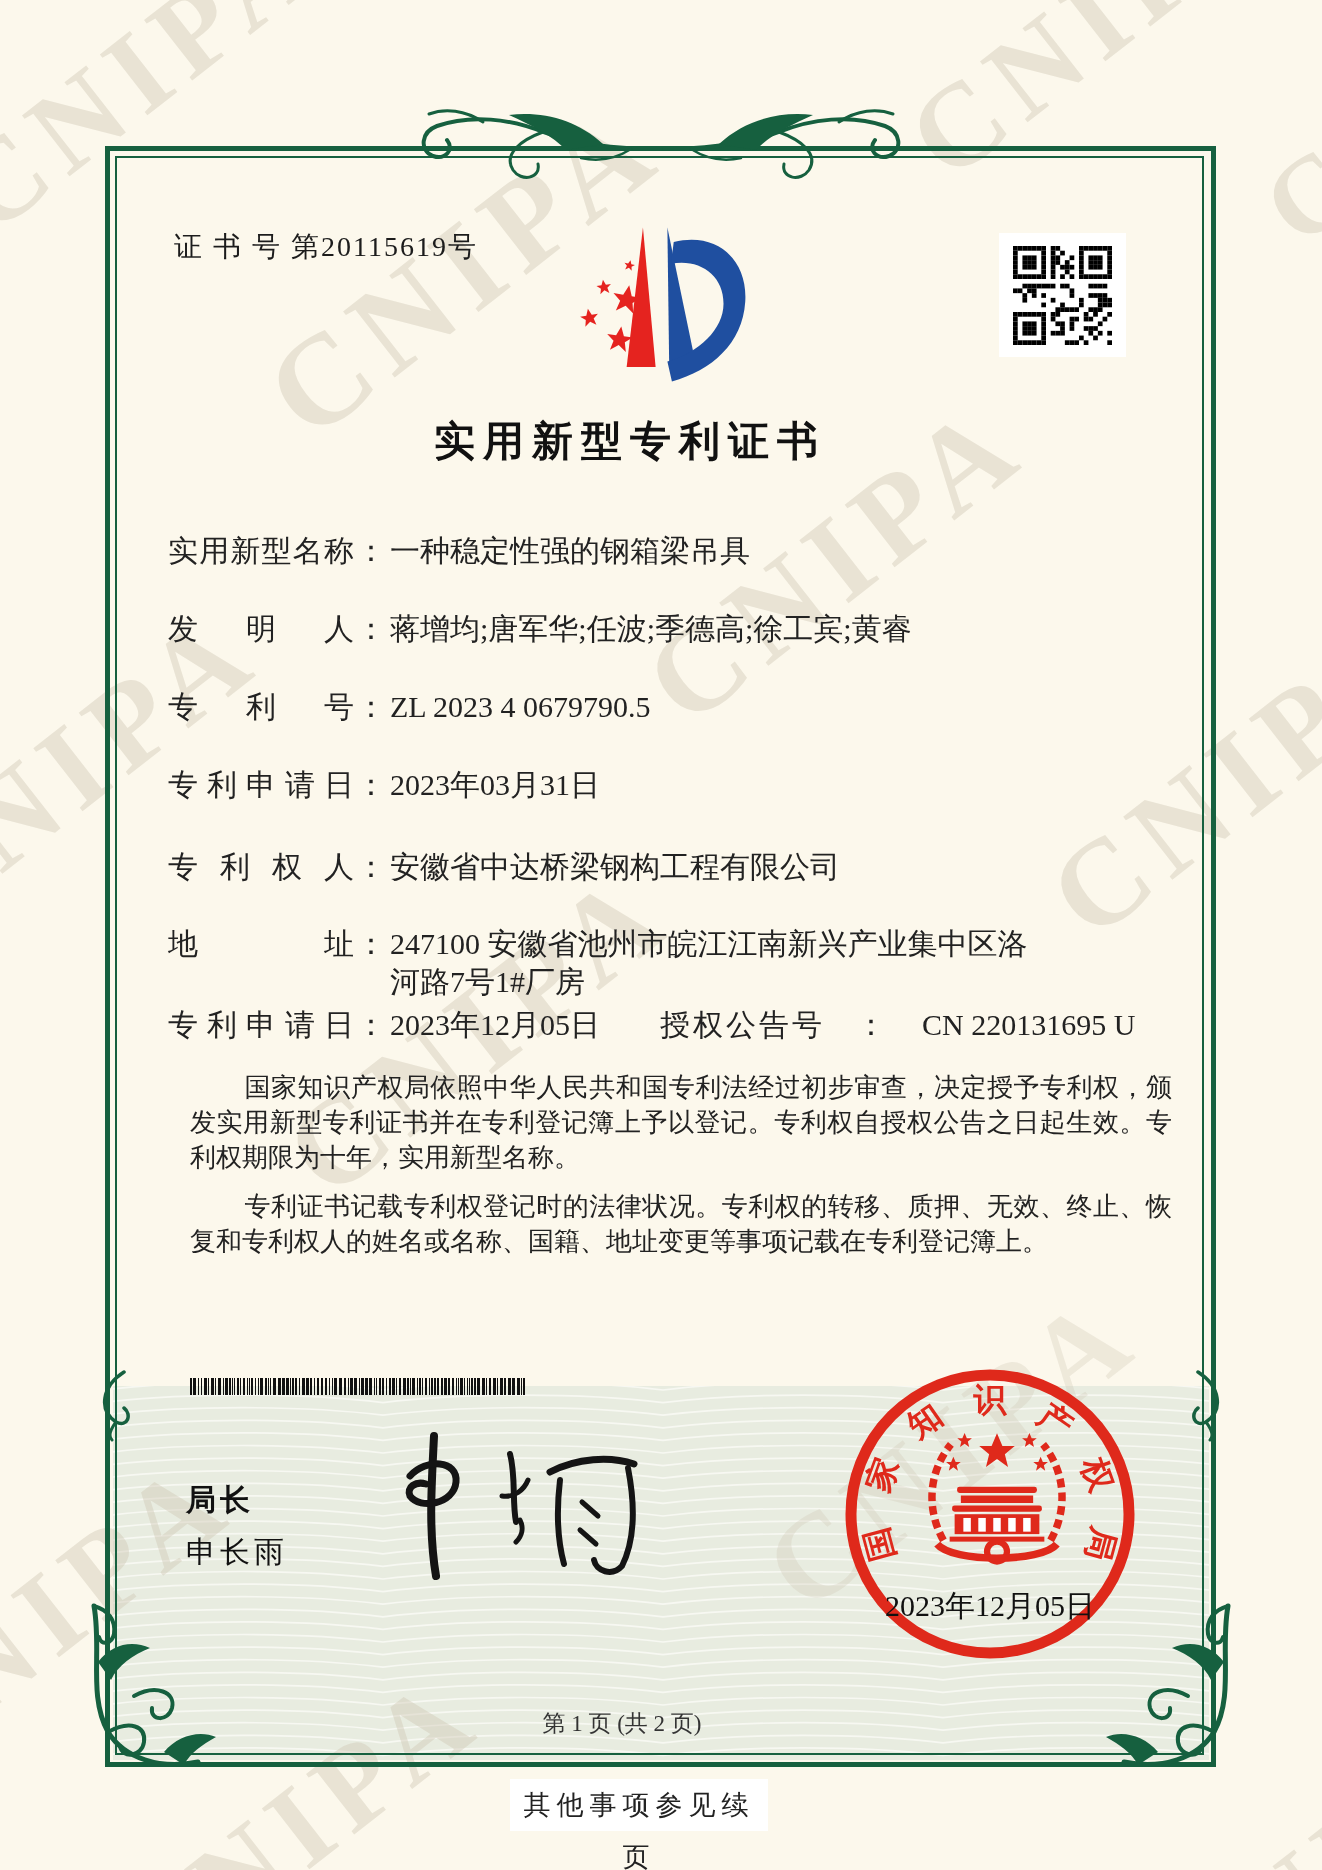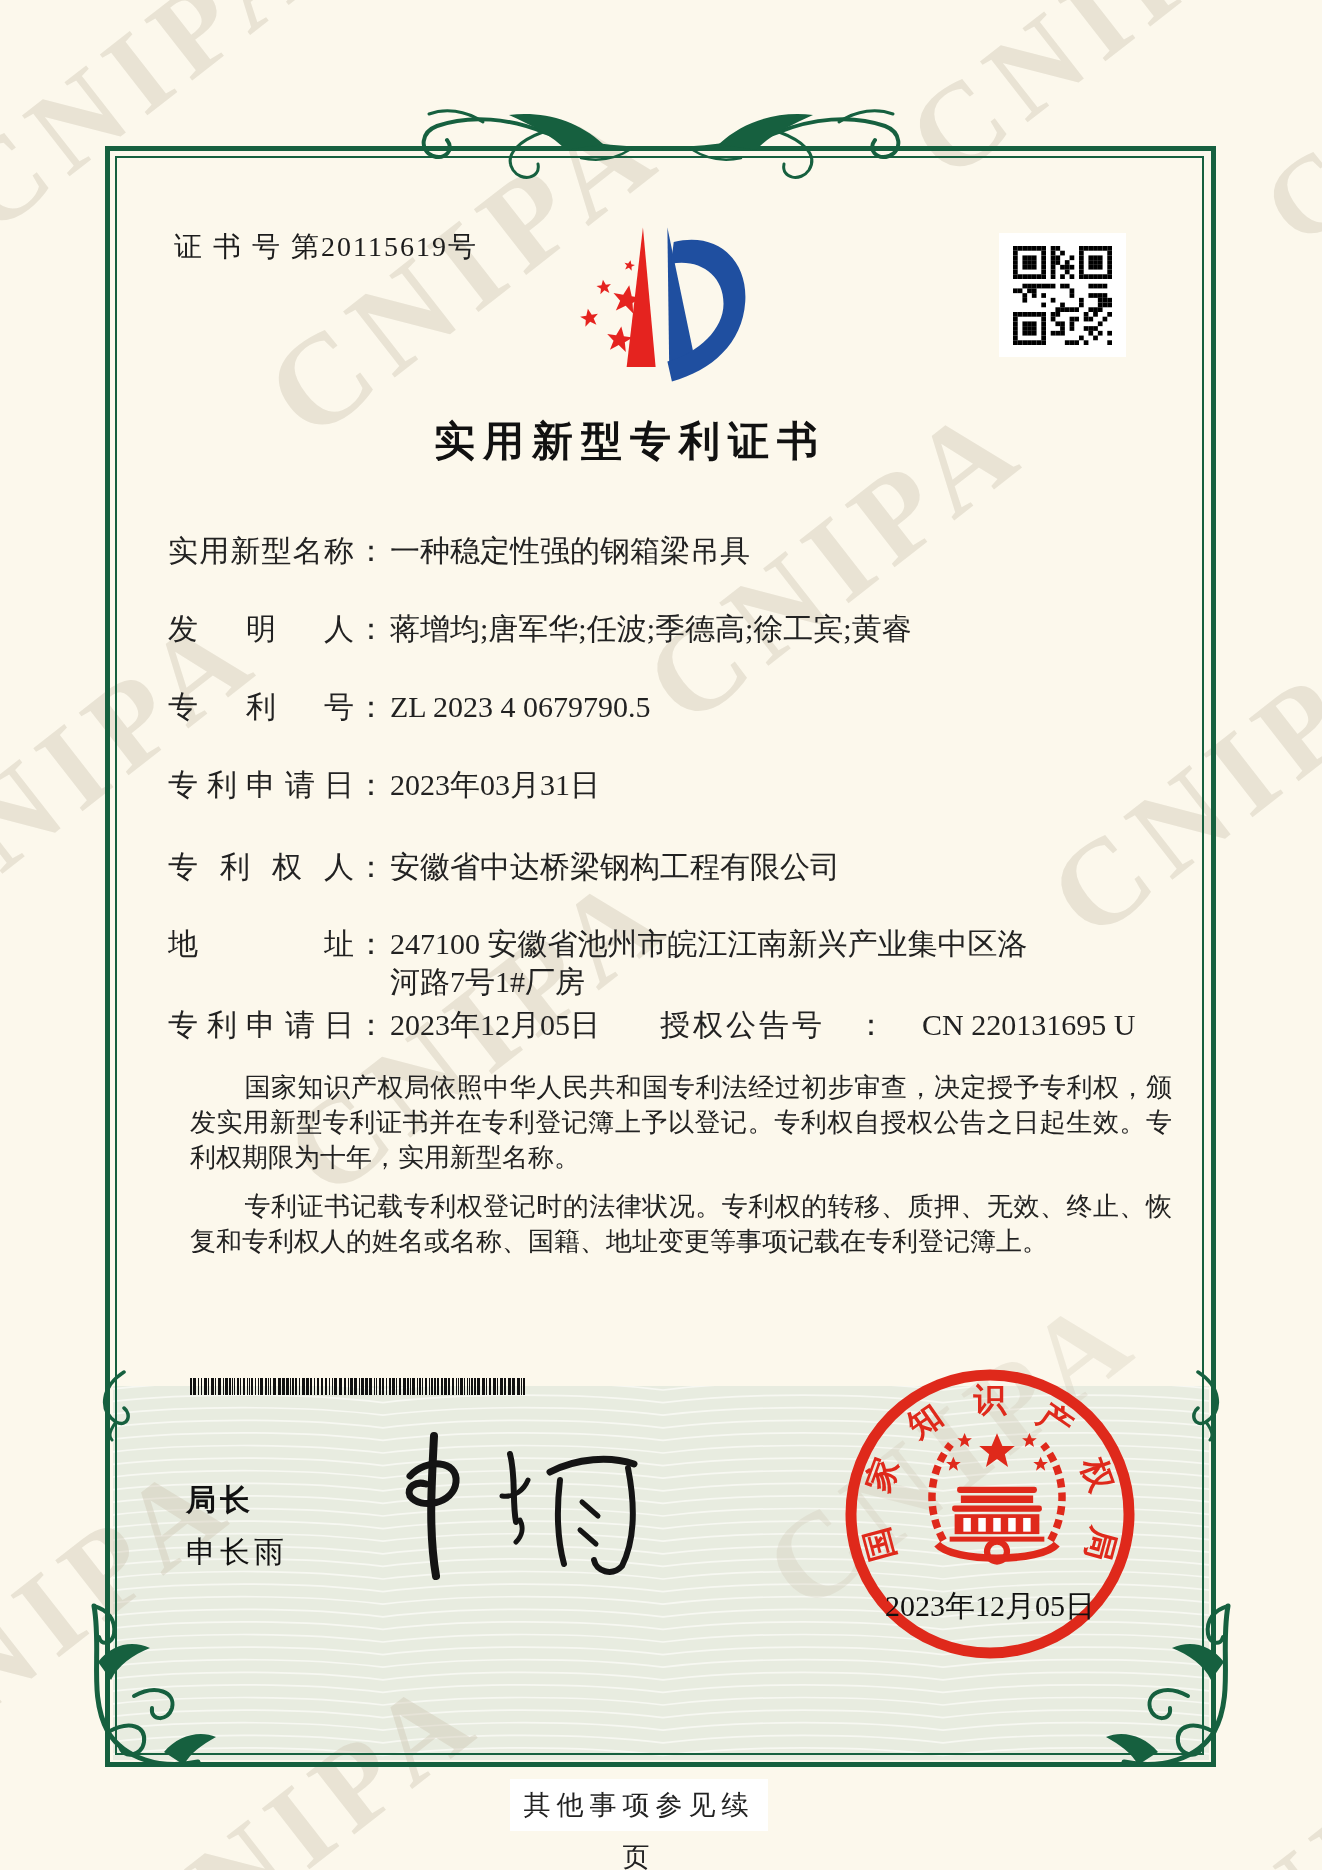--- a/index.html
+++ b/index.html
@@ -613,6 +613,7 @@
     <div class="seal-date">2023年12月05日</div>
   </div>
 
+  <div class="page-num">第 1 页 (共 2 页)</div>
   <div class="cont-note">其他事项参见续页</div>
 
 </div>

